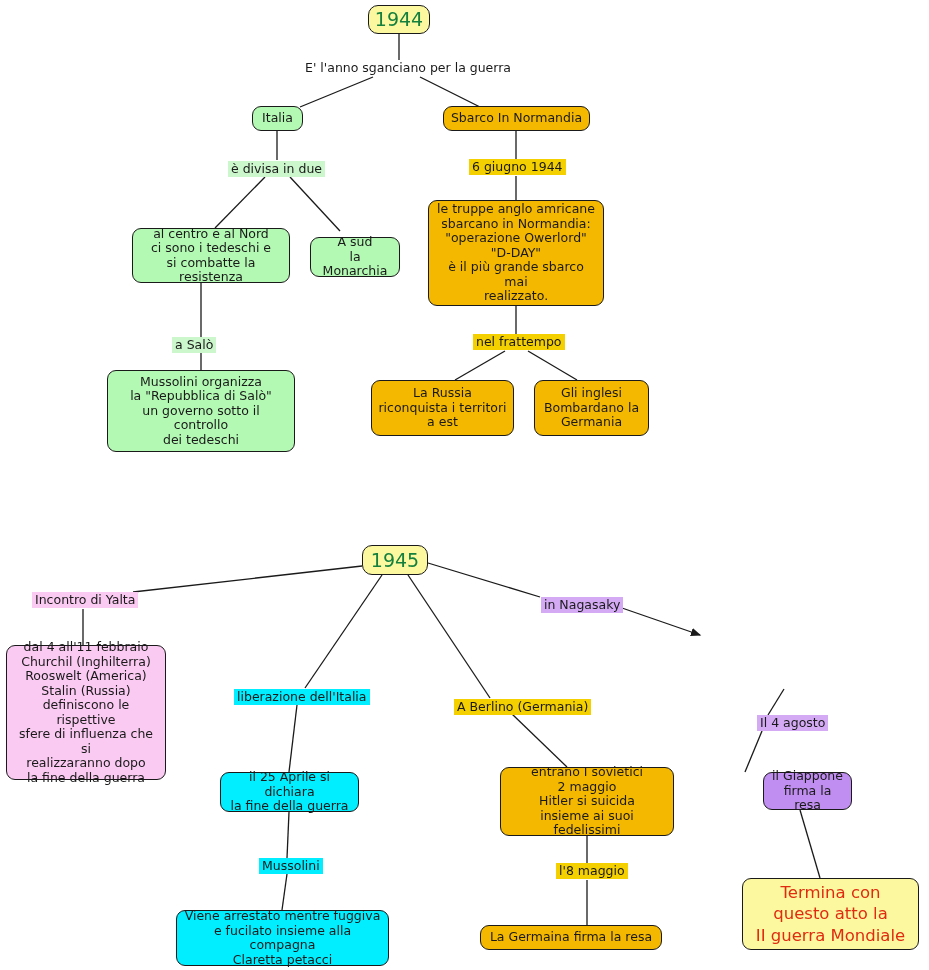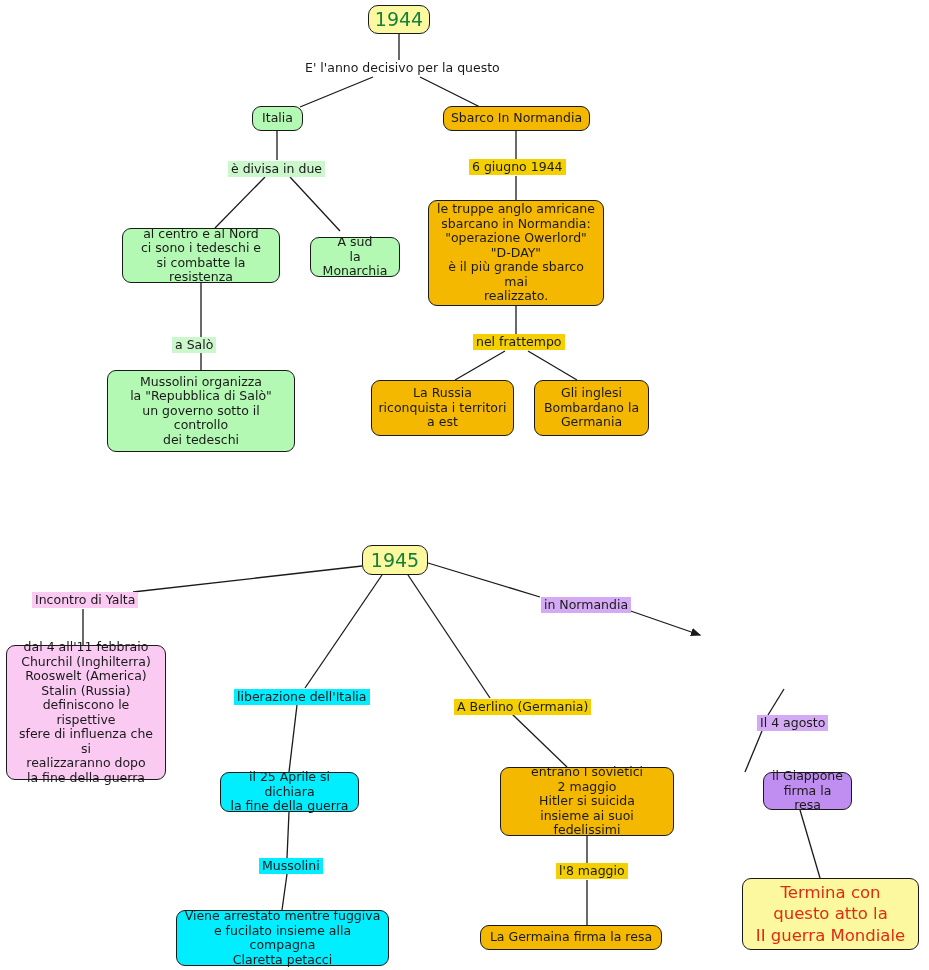--- a/index.html
+++ b/index.html
@@ -122,7 +122,7 @@
 
   <div class="node yellow root" style="left:368px; top:5px; width:62px; height:29px;">1944</div>
 
-  <div class="label plain" style="left:302px; top:60px;">E' l'anno decisivo per la questo</div>
+  <div class="label plain" style="left:302px; top:60px;">E' l'anno sganciano per la guerra</div>
 
   <div class="node green" style="left:252px; top:106px; width:51px; height:25px;">Italia</div>
 

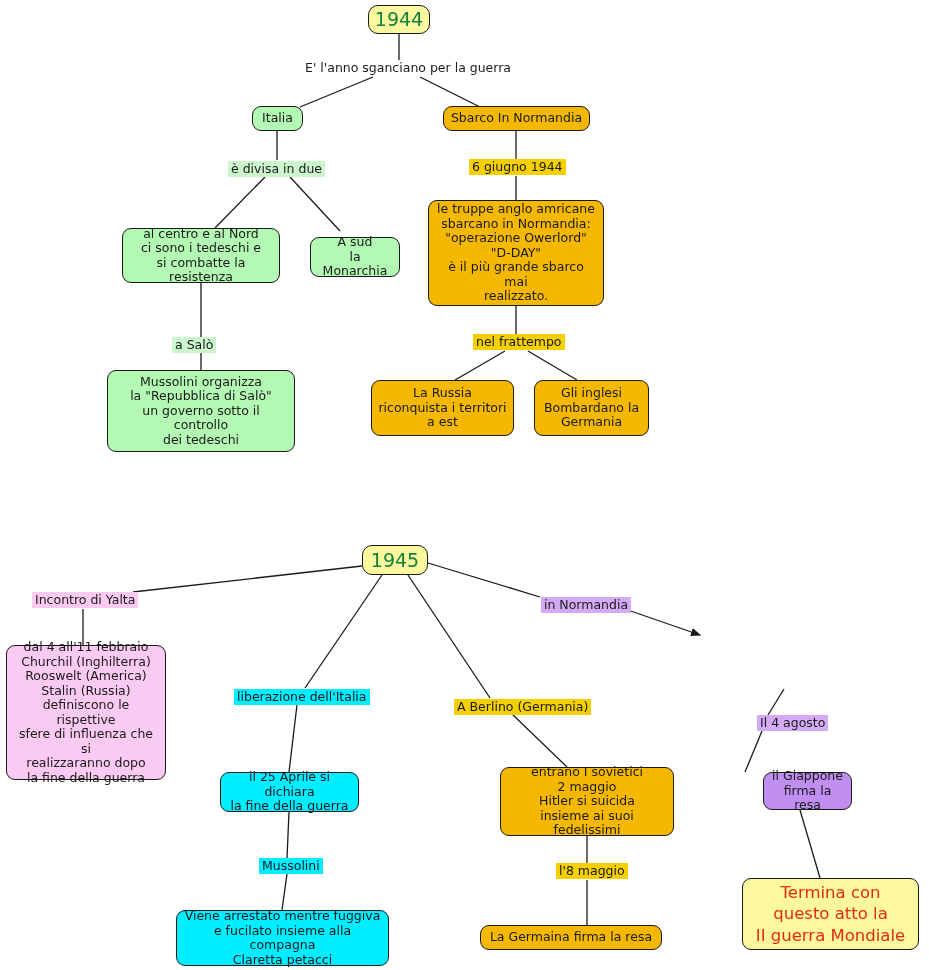--- a/index.html
+++ b/index.html
@@ -128,7 +128,7 @@
 
   <div class="label green" style="left:228px; top:161px;">è divisa in due</div>
 
-  <div class="node green" style="left:122px; top:228px; width:158px; height:55px;text-align:center;">al centro e al Nord
+  <div class="node green" style="left:132px; top:228px; width:158px; height:55px;text-align:center;">al centro e al Nord
 ci sono i tedeschi e
 si combatte la resistenza</div>
 

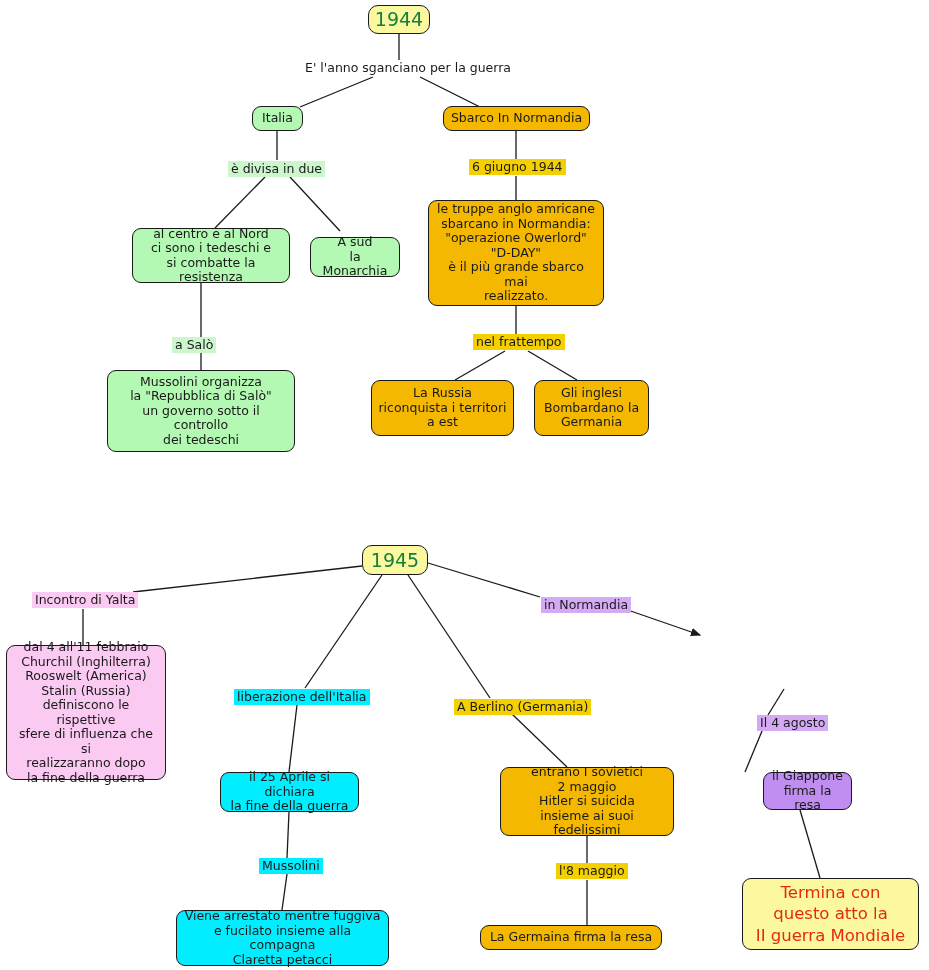--- a/index.html
+++ b/index.html
@@ -198,7 +198,7 @@
 
   <div class="node orange" style="left:480px; top:925px; width:182px; height:25px;text-align:right;">La Germaina firma  la resa</div>
 
-  <div class="label purple" style="left:541px; top:597px;">in Normandia</div>
+  <div class="label purple" style="left:541px; top:597px;">in Nagasaky</div>
 
 
   <div class="label purple" style="left:757px; top:715px;">Il 4 agosto</div>

